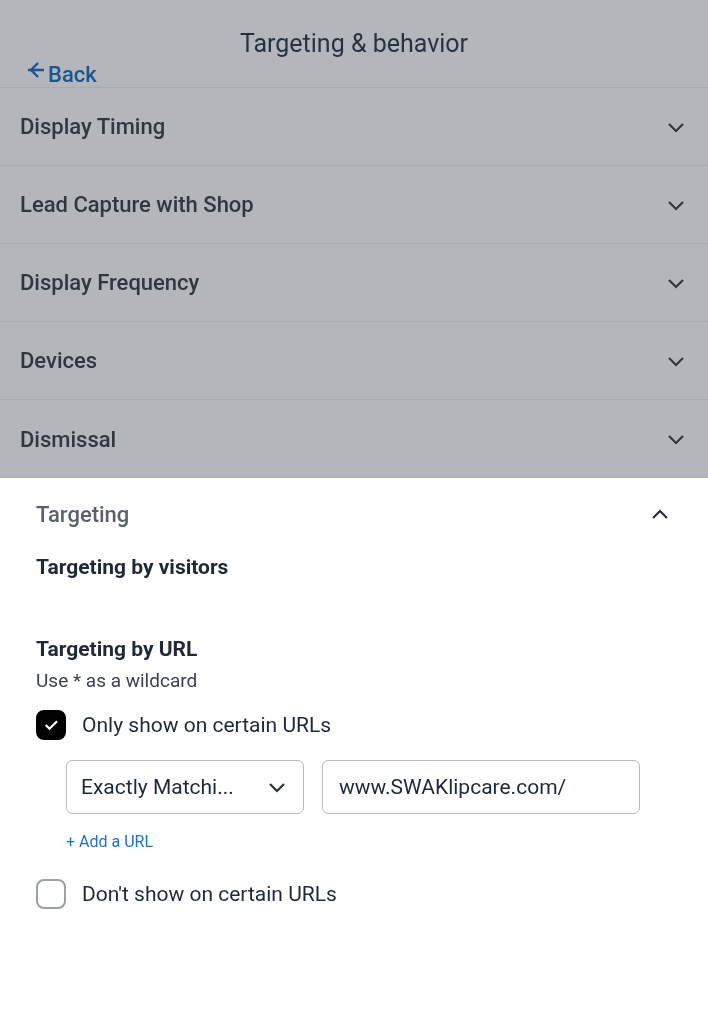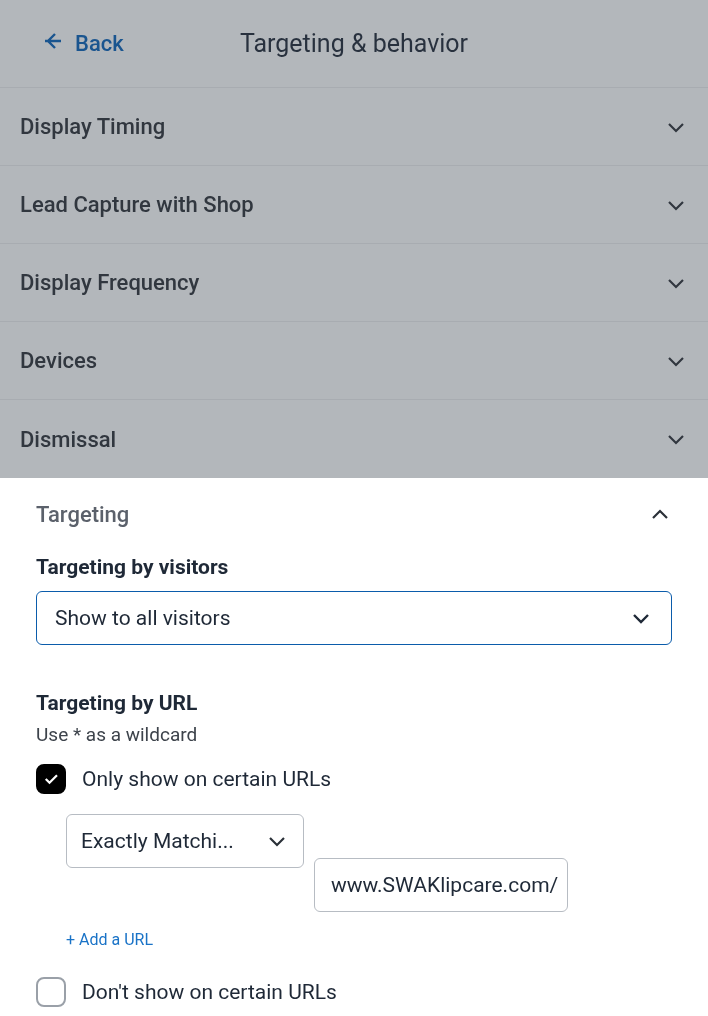--- a/index.html
+++ b/index.html
@@ -22,8 +22,8 @@
     border-bottom: 1px solid #d6d9dc;
   }
   .back-btn {
-    position: absolute; left: 41px; top: 0; bottom: 0;
-    display: flex; align-items: center; gap: 10px;
+    position: absolute; left: 24px; top: 0; bottom: 0;
+    display: flex; align-items: flex-end; 
     color: #0b5cab; font-size: 22px; font-weight: 500;
     cursor: pointer;
   }

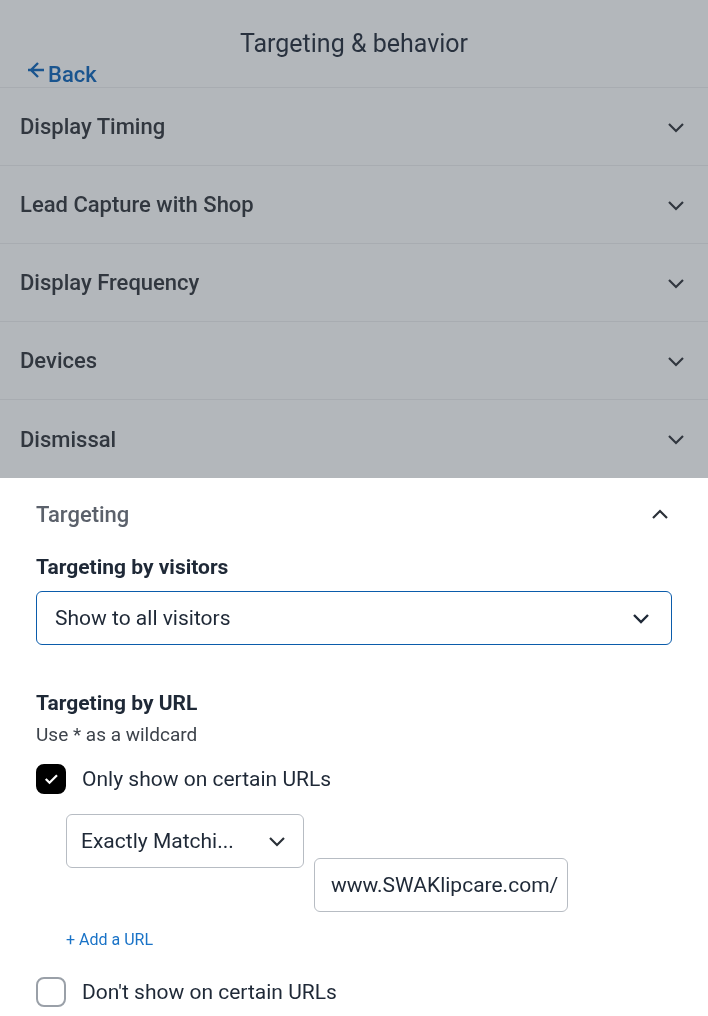--- a/index.html
+++ b/index.html
@@ -153,12 +153,6 @@
     </div>
 
     <div class="group-label">Targeting by visitors</div>
-    <div class="select-full">
-      <span>Show to all visitors</span>
-      <span class="chev"><svg viewBox="0 0 24 24">
-            <path d="M5 9l7 7 7-7"></path>
-          </svg></span>
-    </div>
 
     <div class="spacer-lg"></div>
 

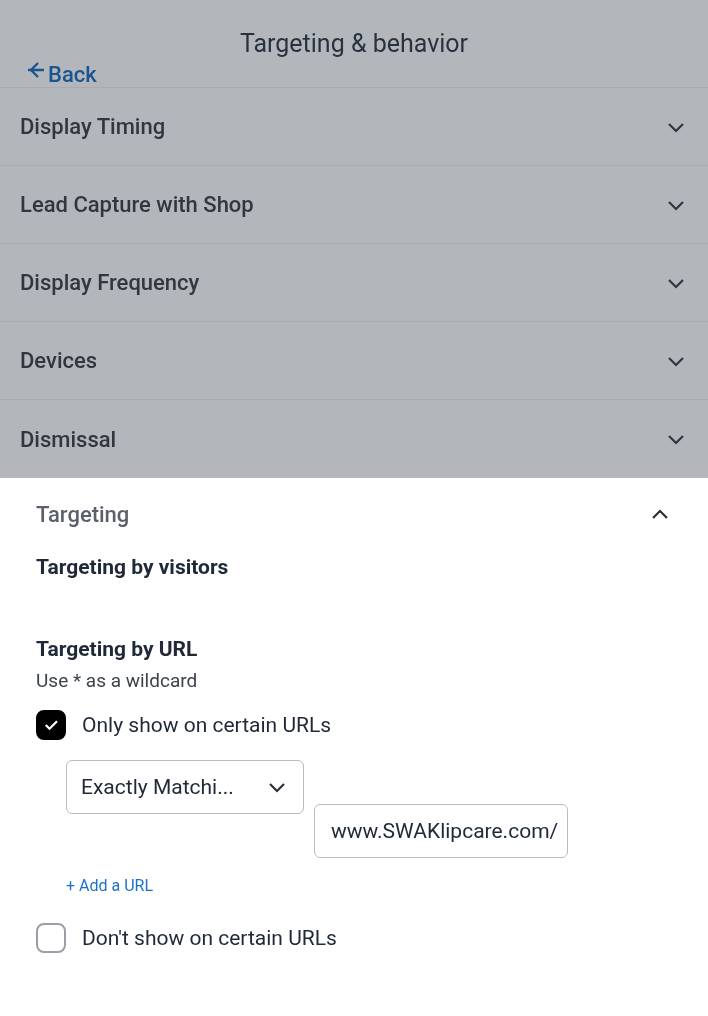--- a/index.html
+++ b/index.html
@@ -72,7 +72,7 @@
   .checkbox.checked svg { display:block; }
   .check-text { font-size: 21px; color:#1f2937; }
 
-  .url-row { display:flex; gap: 10px; margin-left: 30px; margin-bottom: 18px; }
+  .url-row { display:flex; gap: 18px; margin-left: 30px; margin-bottom: 18px; }
   .select-small {
     width: 238px; height: 54px;
     border:1px solid #b7bcc3; border-radius:6px;

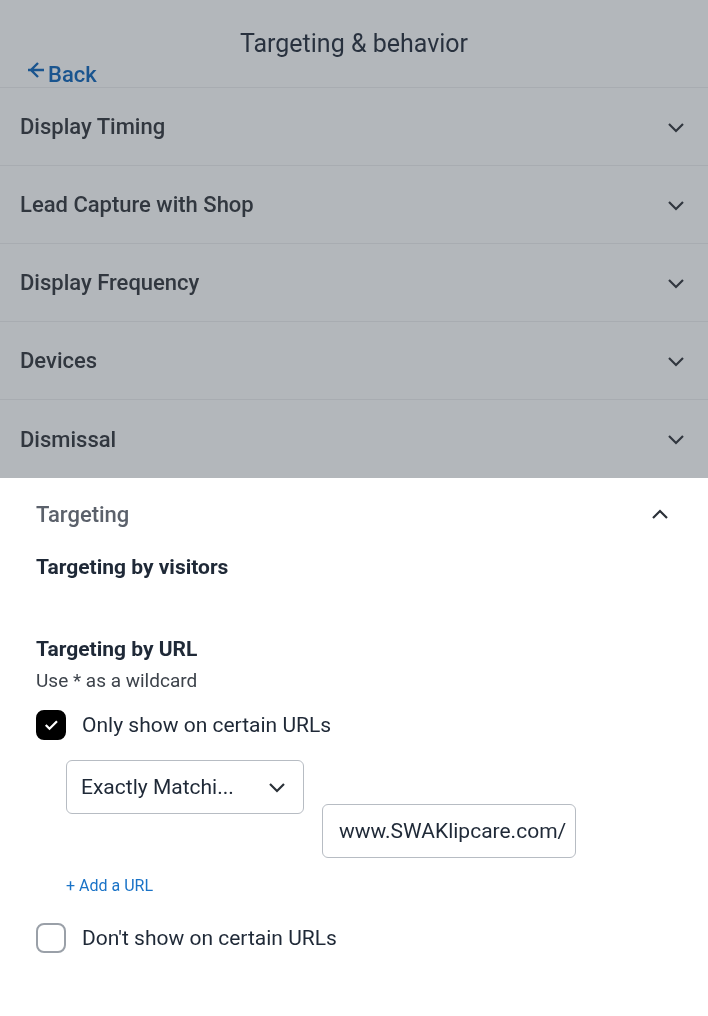--- a/index.html
+++ b/index.html
@@ -82,10 +82,10 @@
   }
   .select-small .trunc { white-space:nowrap; overflow:hidden; text-overflow:ellipsis; max-width: 170px; }
   .url-input {
-    width: 254px; height: 54px;
+    width: 318px; height: 54px;
     border:1px solid #b7bcc3; border-radius:6px;
     padding: 0 16px; font-size: 21px; color:#1f2937; background:#fff;
-    display:flex; align-items:center;margin-top:44px;
+    display:flex; align-items:center;
   }
 
   .add-link { margin-left: 30px; font-size: 16px; color:#1a73c7; cursor:pointer; margin-bottom: 28px; }

